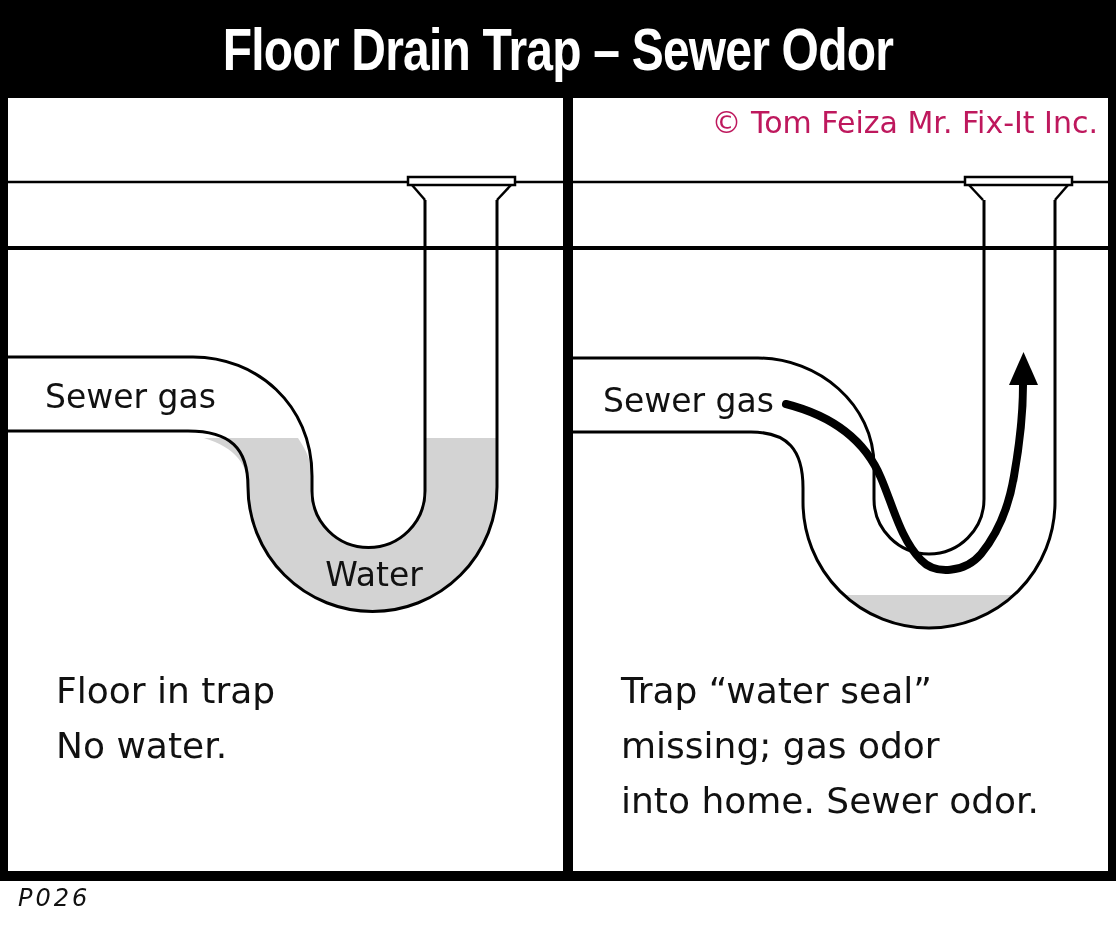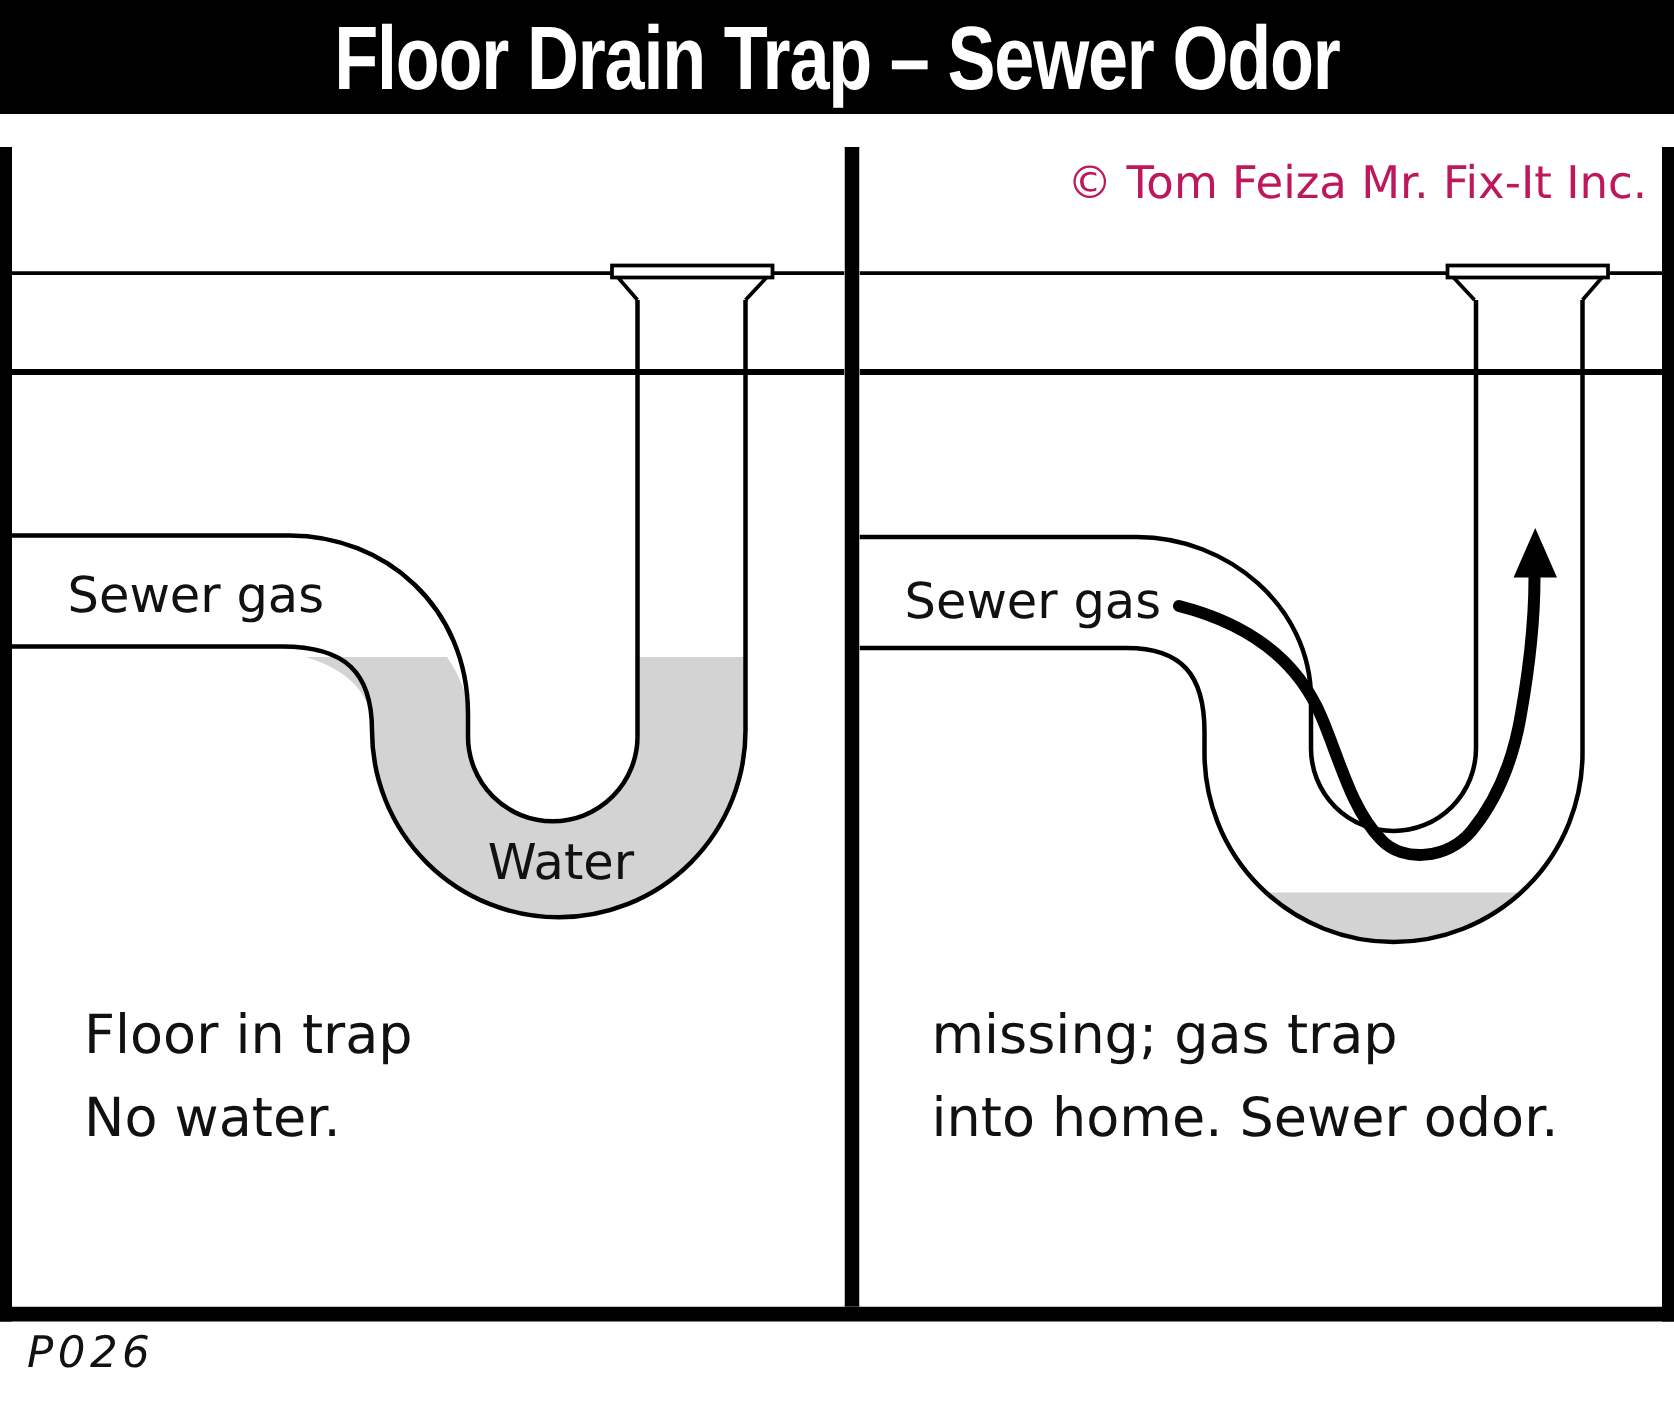--- a/index.html
+++ b/index.html
@@ -9,7 +9,7 @@
     font-family:"DejaVu Sans",sans-serif;
   }
   .title-bar{
-    position:absolute;left:0;top:0;width:1116px;height:76px;
+    position:absolute;left:0;top:0;width:1116px;height:98px;
     background:#000;display:flex;align-items:center;justify-content:center;
   }
   .title-bar h1{

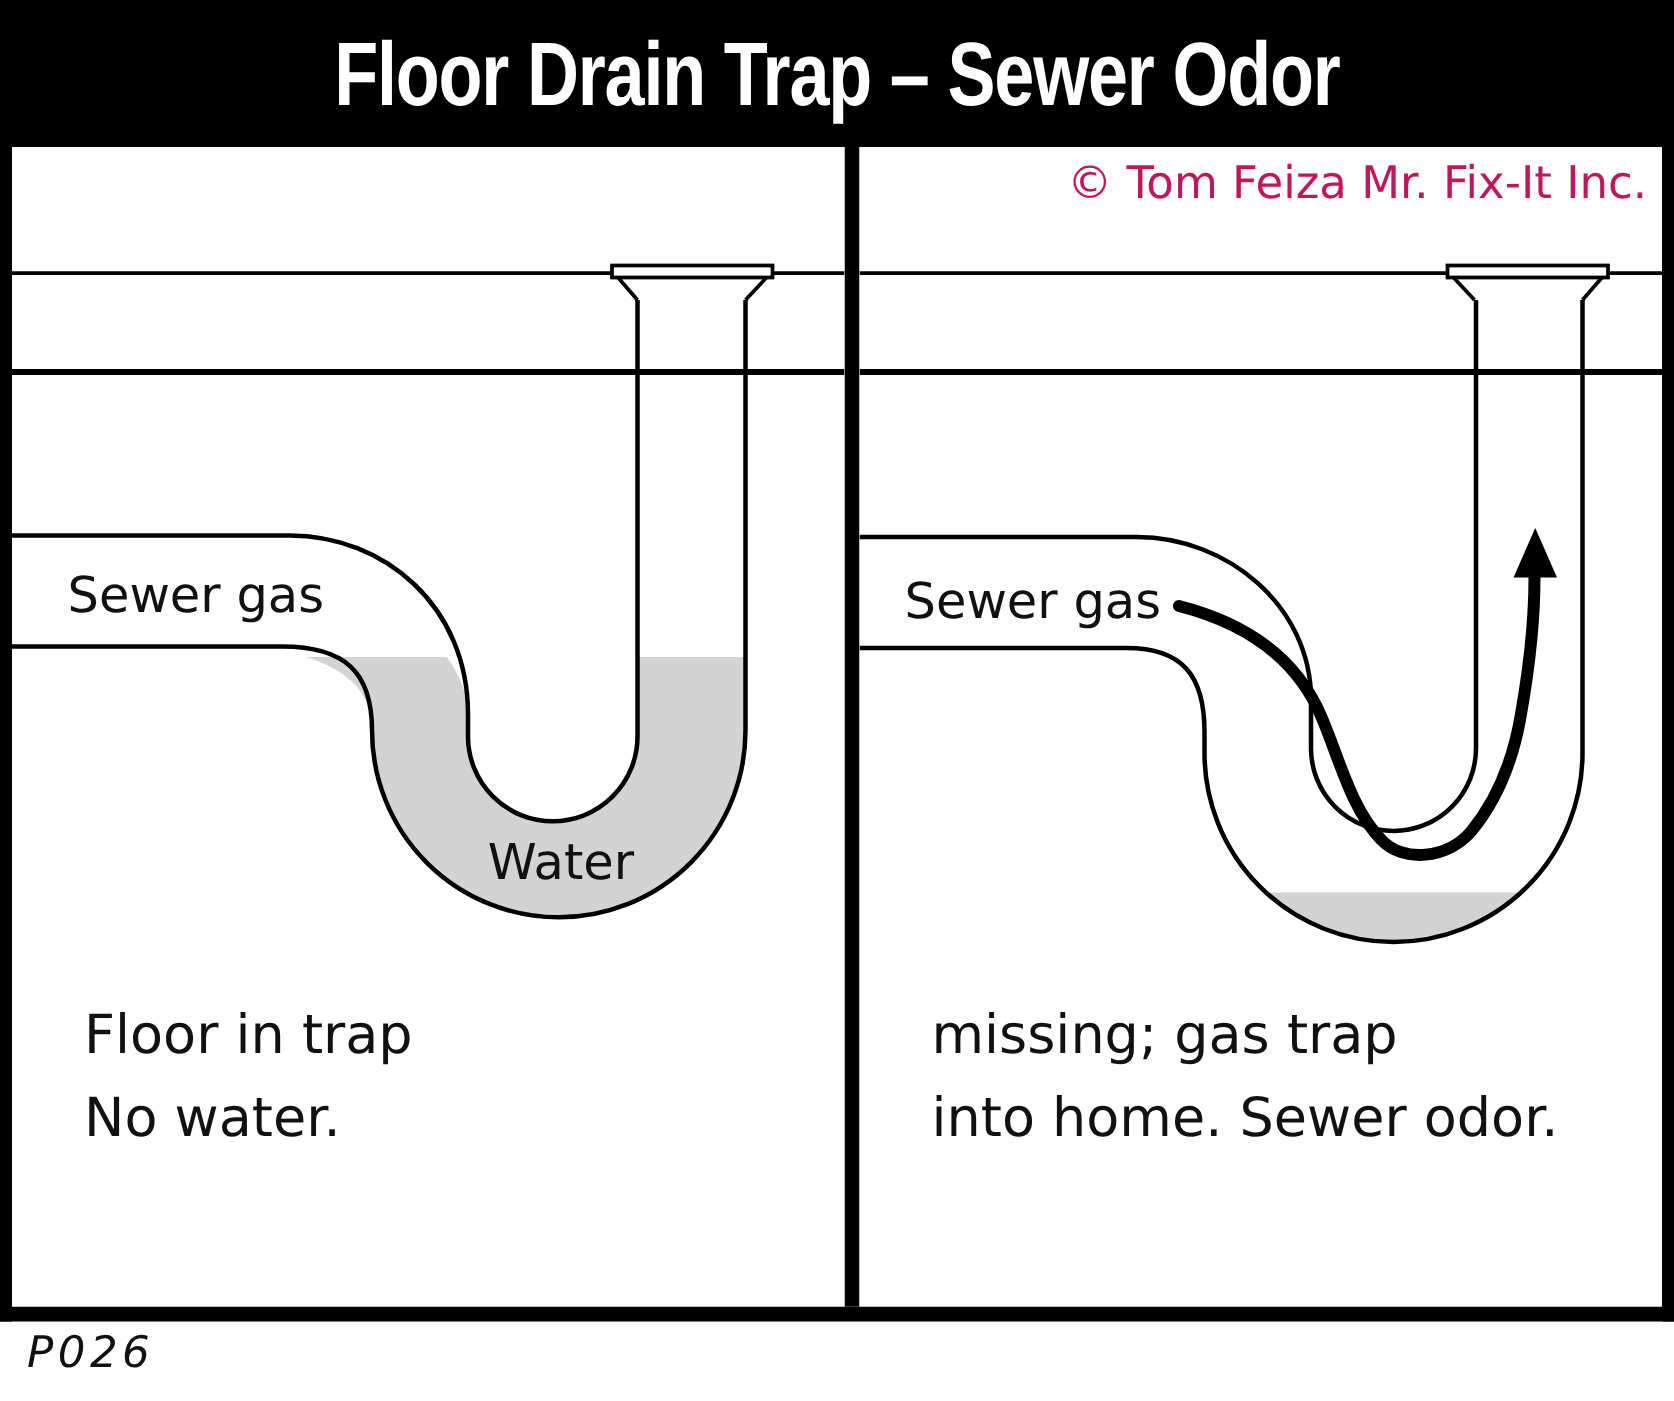--- a/index.html
+++ b/index.html
@@ -114,6 +114,7 @@
     </svg>
     <div class="copyright">© Tom Feiza Mr. Fix-It Inc.</div>
     <div class="caption">
+      <div>Trap “water seal”</div>
       <div>missing; gas trap</div>
       <div>into home. Sewer odor.</div>
     </div>

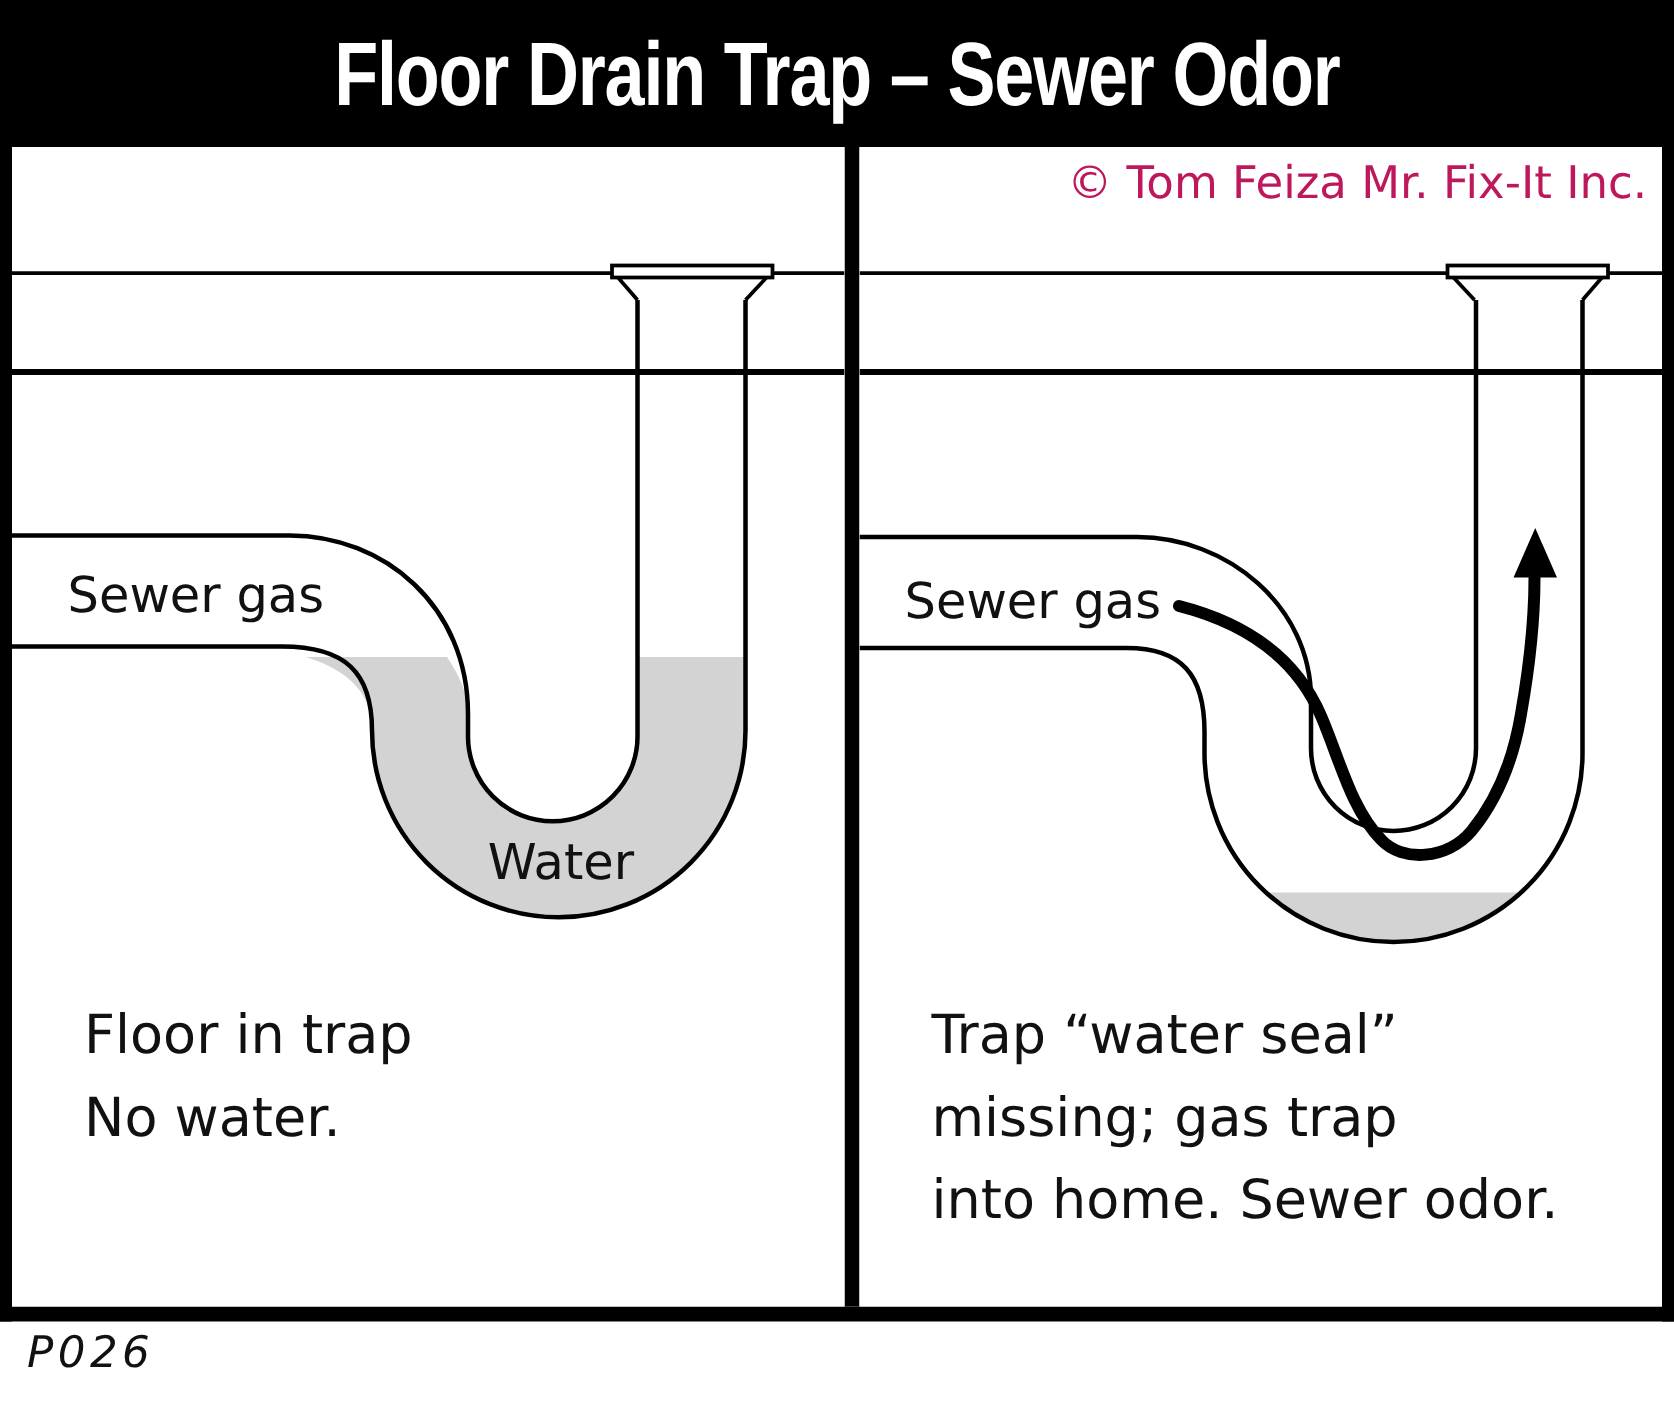--- a/index.html
+++ b/index.html
@@ -115,7 +115,7 @@
     <div class="copyright">© Tom Feiza Mr. Fix-It Inc.</div>
     <div class="caption">
       <div>Trap “water seal”</div>
-      <div>missing; gas trap</div>
+      <div>missing; gas odor</div>
       <div>into home. Sewer odor.</div>
     </div>
   </div>

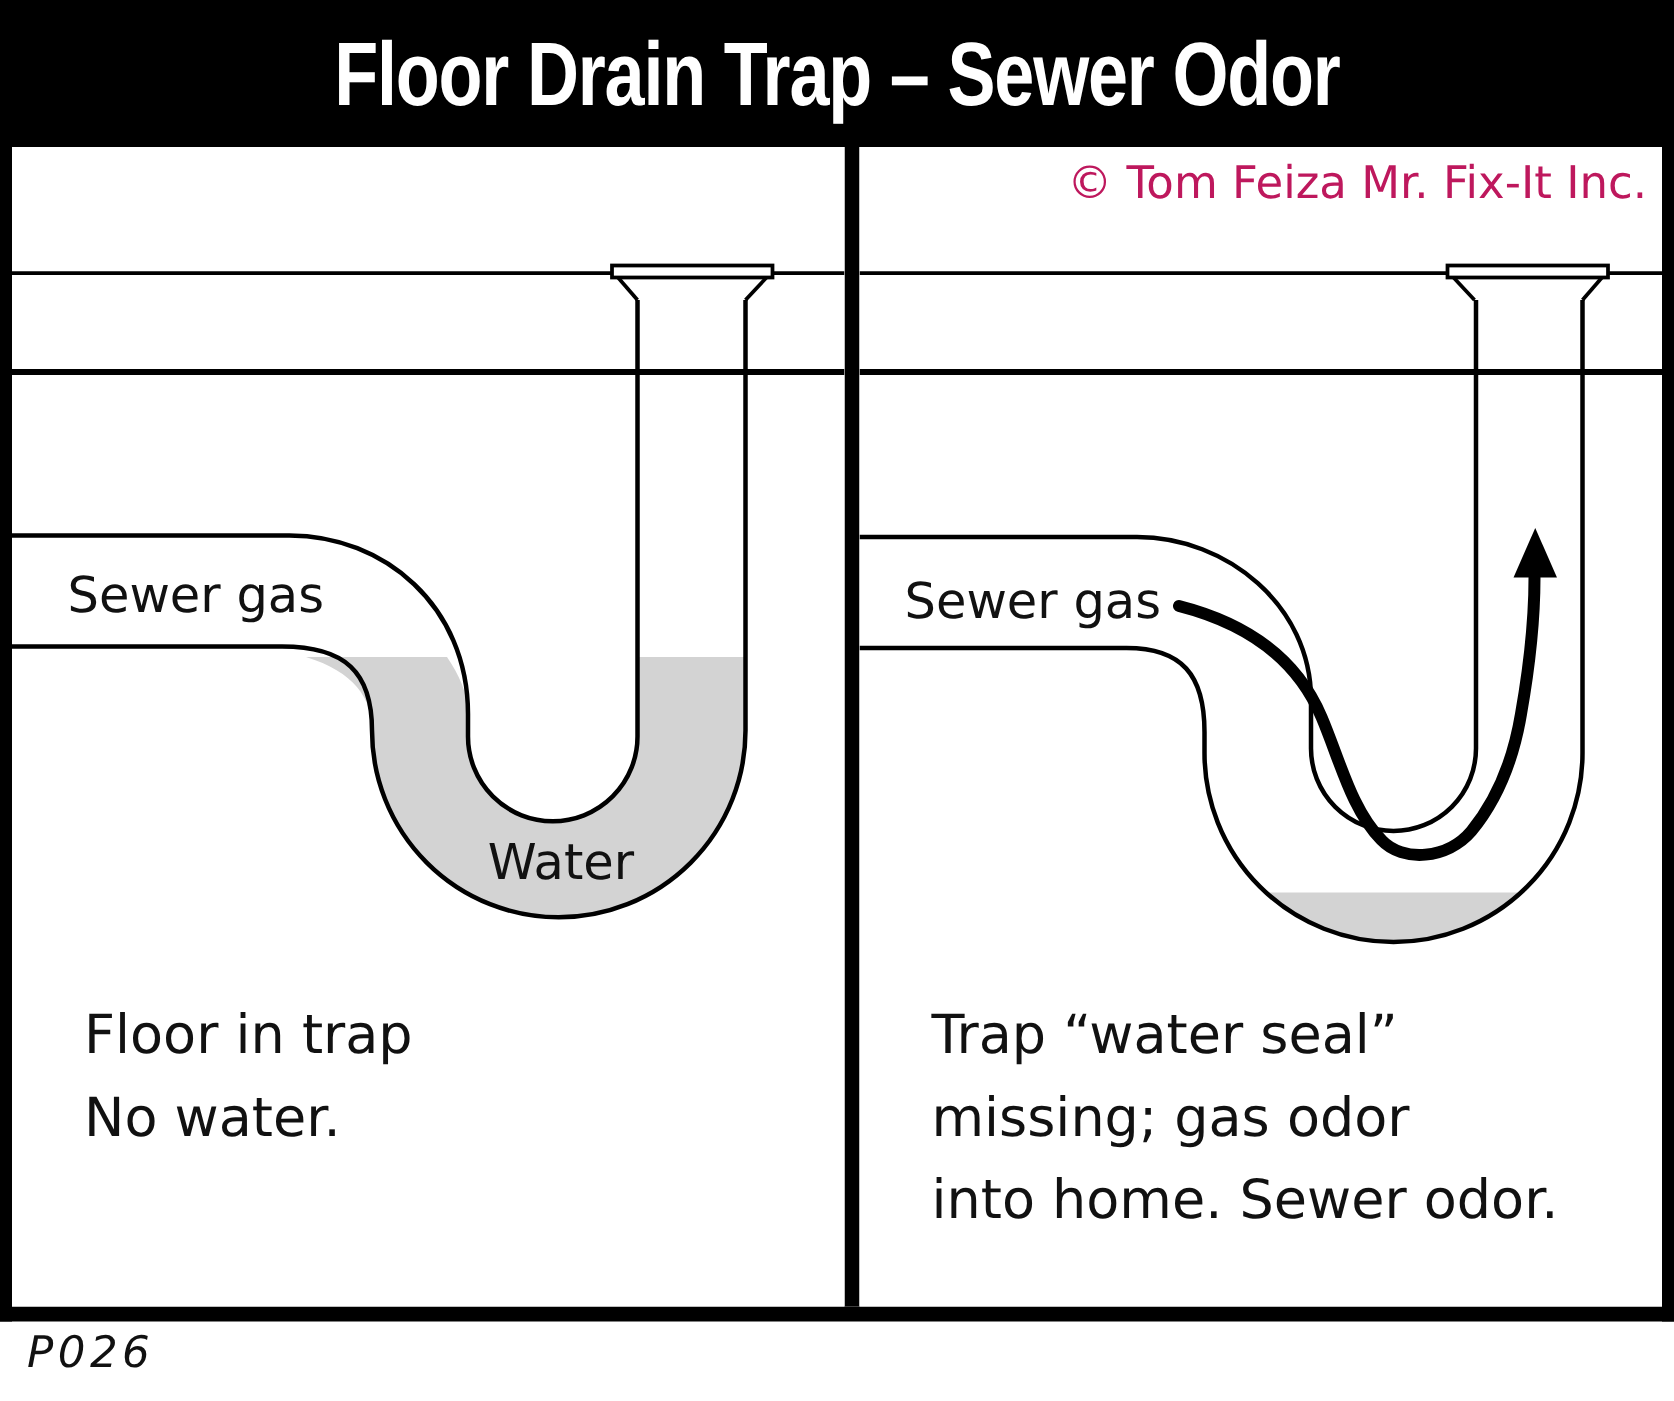--- a/index.html
+++ b/index.html
@@ -37,7 +37,7 @@
   }
   .drawing-code{
     position:absolute;left:18px;top:884px;
-    font-size:29px;letter-spacing:3px;color:#111;font-style:oblique 8deg;
+    font-size:24px;letter-spacing:3px;color:#111;font-style:oblique 8deg;
   }
   .outline{fill:none;stroke:#000;stroke-width:3;}
   .floorline1{stroke:#000;stroke-width:2.5;}

